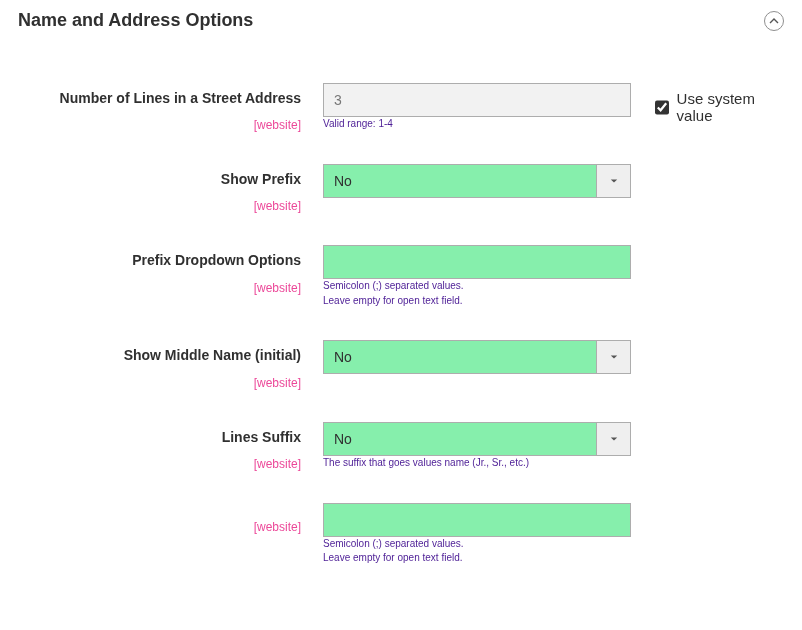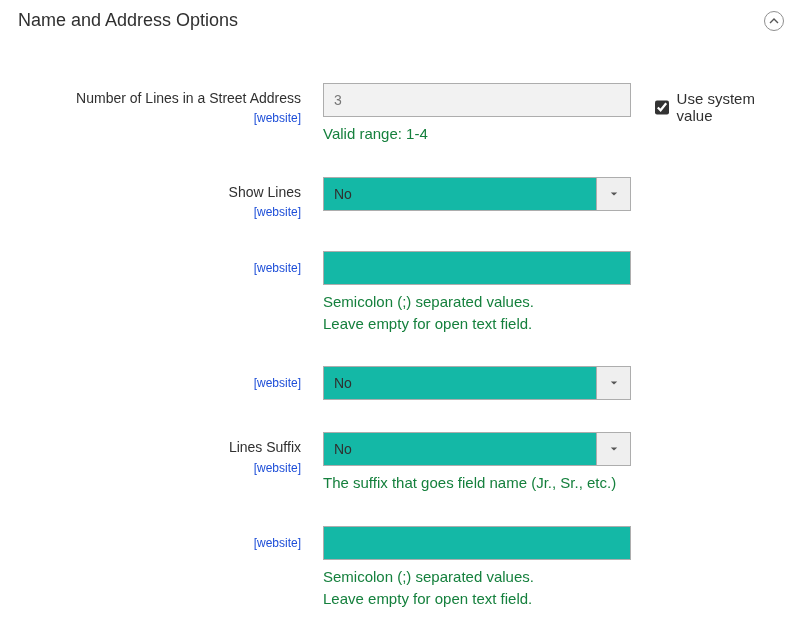--- a/index.html
+++ b/index.html
@@ -20,7 +20,7 @@
     }
     .section-title {
       font-size: 18px;
-      font-weight: 400;
+      font-weight: 700;
       color: #303030;
     }
     .collapse-btn {

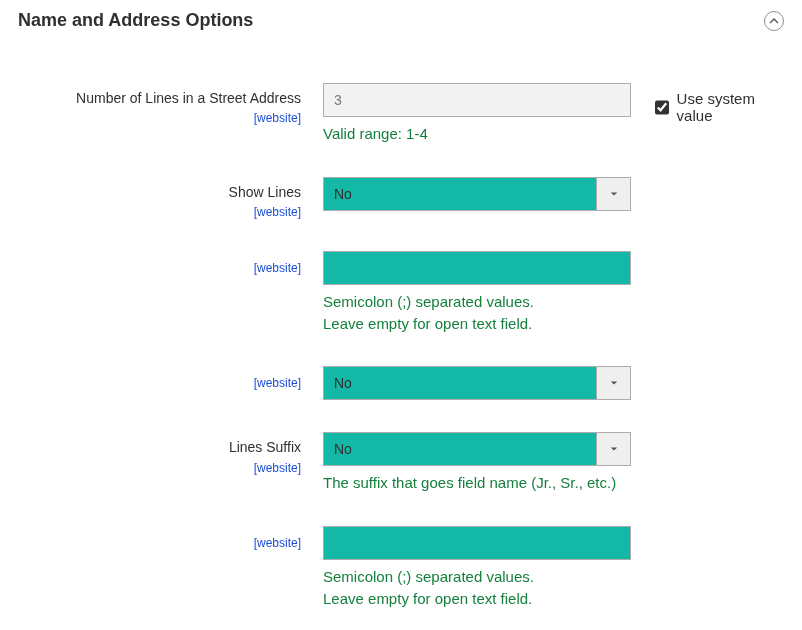--- a/index.html
+++ b/index.html
@@ -49,7 +49,7 @@
     }
     .field-label {
       font-size: 14px;
-      font-weight: 400;
+      font-weight: 700;
       color: #303030;
       line-height: 1.3;
     }

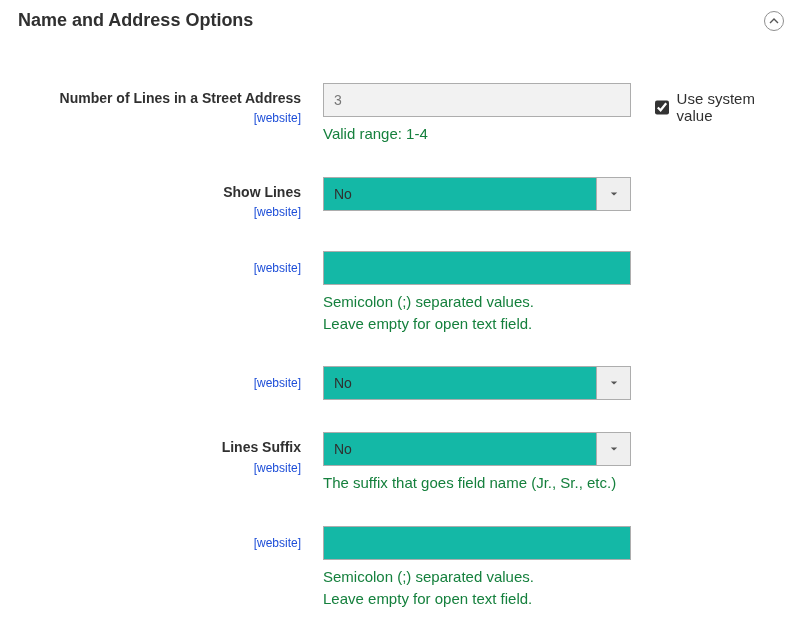--- a/index.html
+++ b/index.html
@@ -57,8 +57,8 @@
       display: block;
       font-size: 12px;
       font-weight: 400;
-      color: #1d4ed8;
-      margin-top: 4px;
+      color: #ec4899;
+      margin-top: 11px;
     }
     .control-col {
       width: 308px;

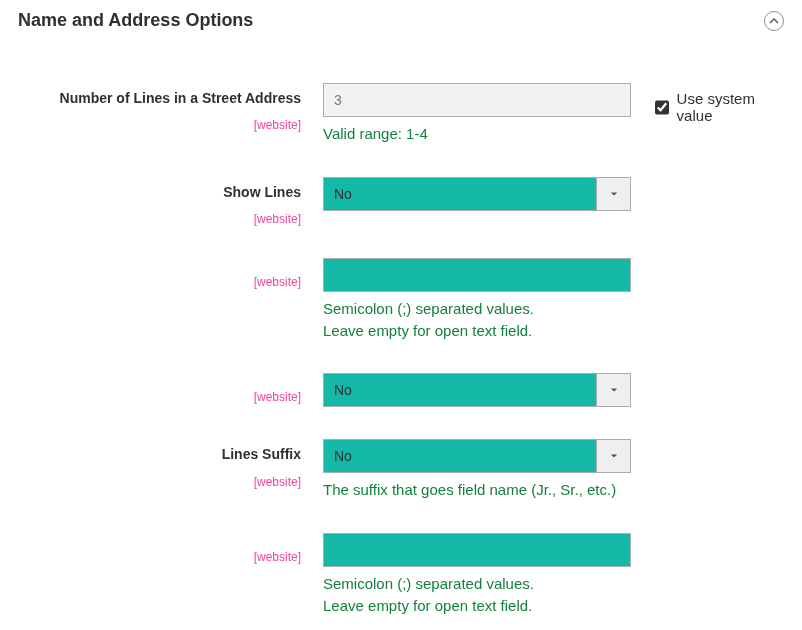--- a/index.html
+++ b/index.html
@@ -105,9 +105,8 @@
     }
     .select-arrow svg { width: 8px; height: 8px; fill: #555; }
     .hint {
-      font-size: 15px;
-      color: #15803d;
-      margin-top: 6px;
+      font-size: 10px;
+      color: #4c1d95;
       line-height: 1.45;
       white-space: pre-line;
     }

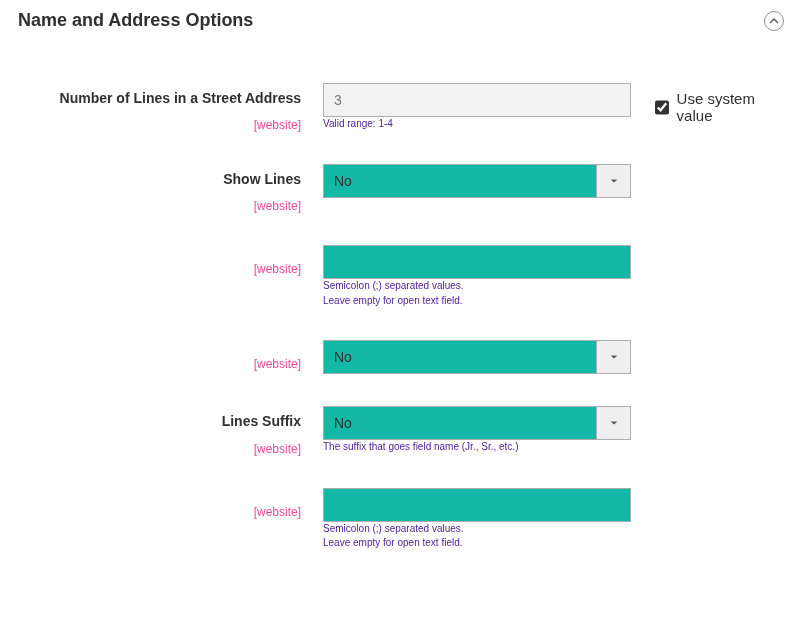--- a/index.html
+++ b/index.html
@@ -153,7 +153,7 @@
 
 <div class="field-row">
   <div class="label-col">
-    <span class="field-label">Show Lines</span>
+    <span class="field-label">Show Prefix</span>
     <span class="scope-label">[website]</span>
   </div>
   <div class="control-col">

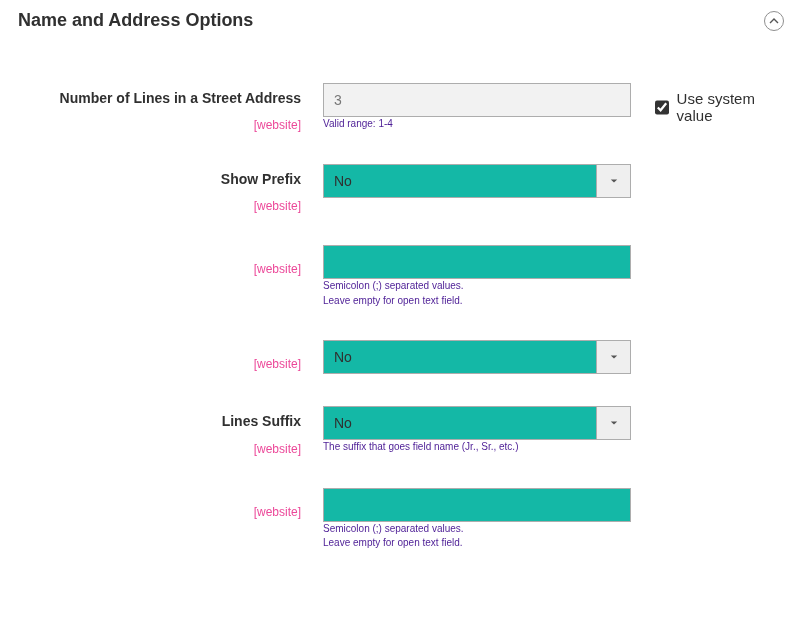--- a/index.html
+++ b/index.html
@@ -76,7 +76,7 @@
       border: 1px solid #adadad;
       font-size: 14px;
       padding: 0 10px;
-      background: #14b8a6;
+      background: #86efac;
       color: #303030;
     }
     input[type="text"]:disabled {

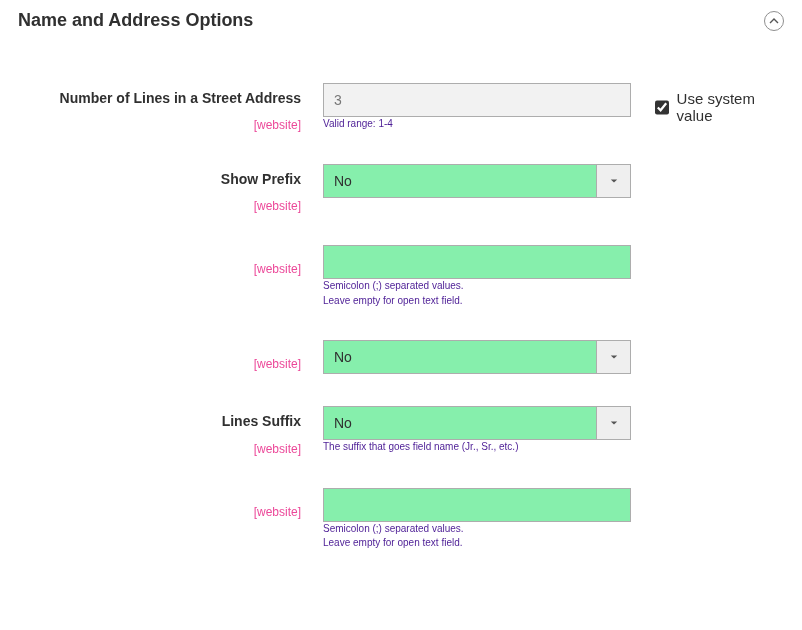--- a/index.html
+++ b/index.html
@@ -170,6 +170,7 @@
 
 <div class="field-row">
   <div class="label-col">
+    <span class="field-label">Prefix Dropdown Options</span>
     <span class="scope-label">[website]</span>
   </div>
   <div class="control-col">

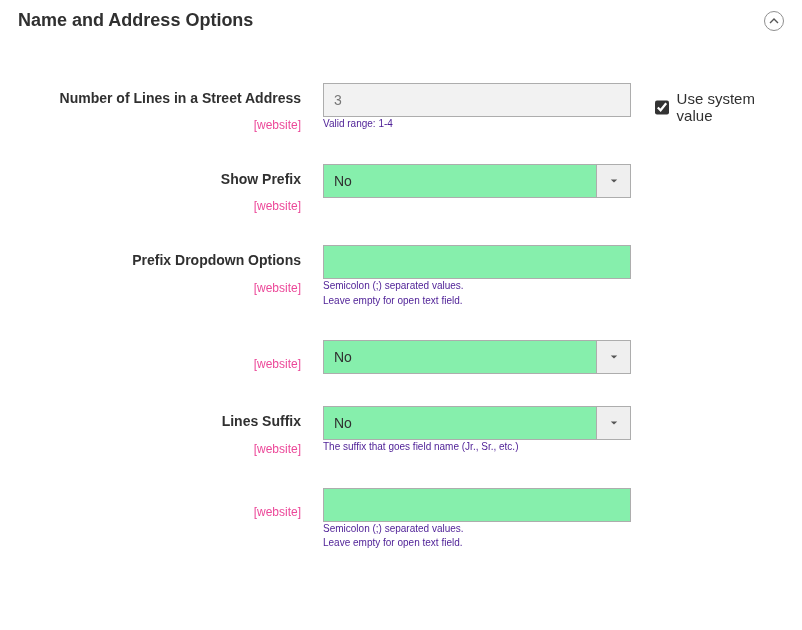--- a/index.html
+++ b/index.html
@@ -182,6 +182,7 @@
 
 <div class="field-row">
   <div class="label-col">
+    <span class="field-label">Show Middle Name (initial)</span>
     <span class="scope-label">[website]</span>
   </div>
   <div class="control-col">

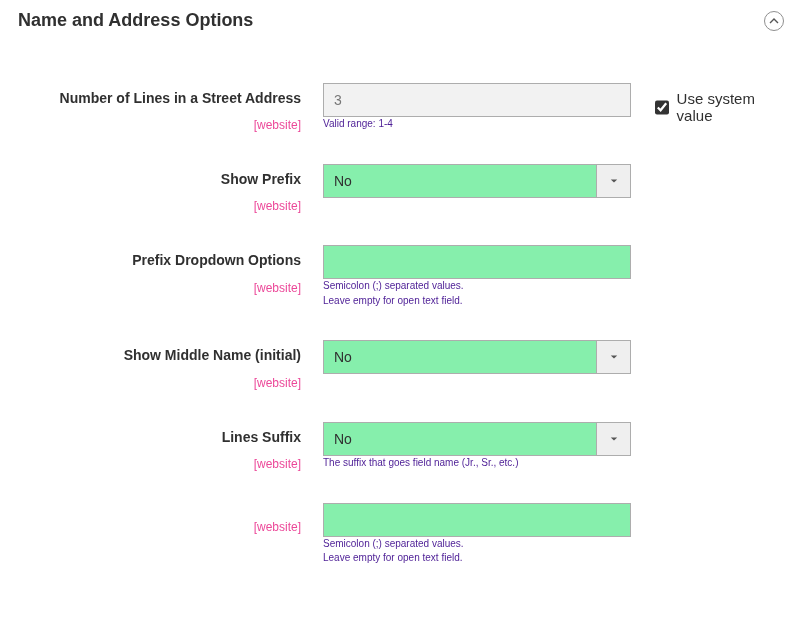--- a/index.html
+++ b/index.html
@@ -211,7 +211,7 @@
           </svg>
       </div>
     </div>
-    <div class="hint">The suffix that goes field name (Jr., Sr., etc.)</div>
+    <div class="hint">The suffix that goes values name (Jr., Sr., etc.)</div>
   </div>
 </div>
 

